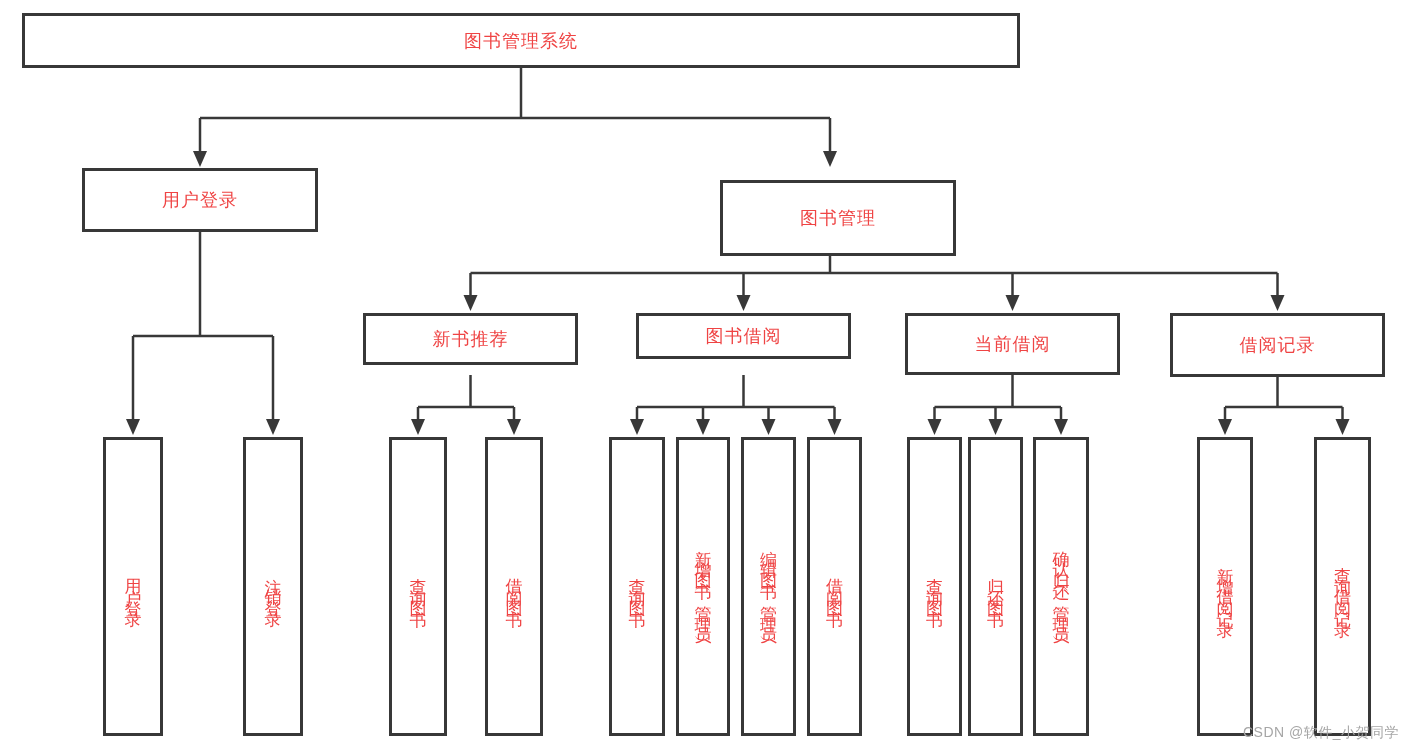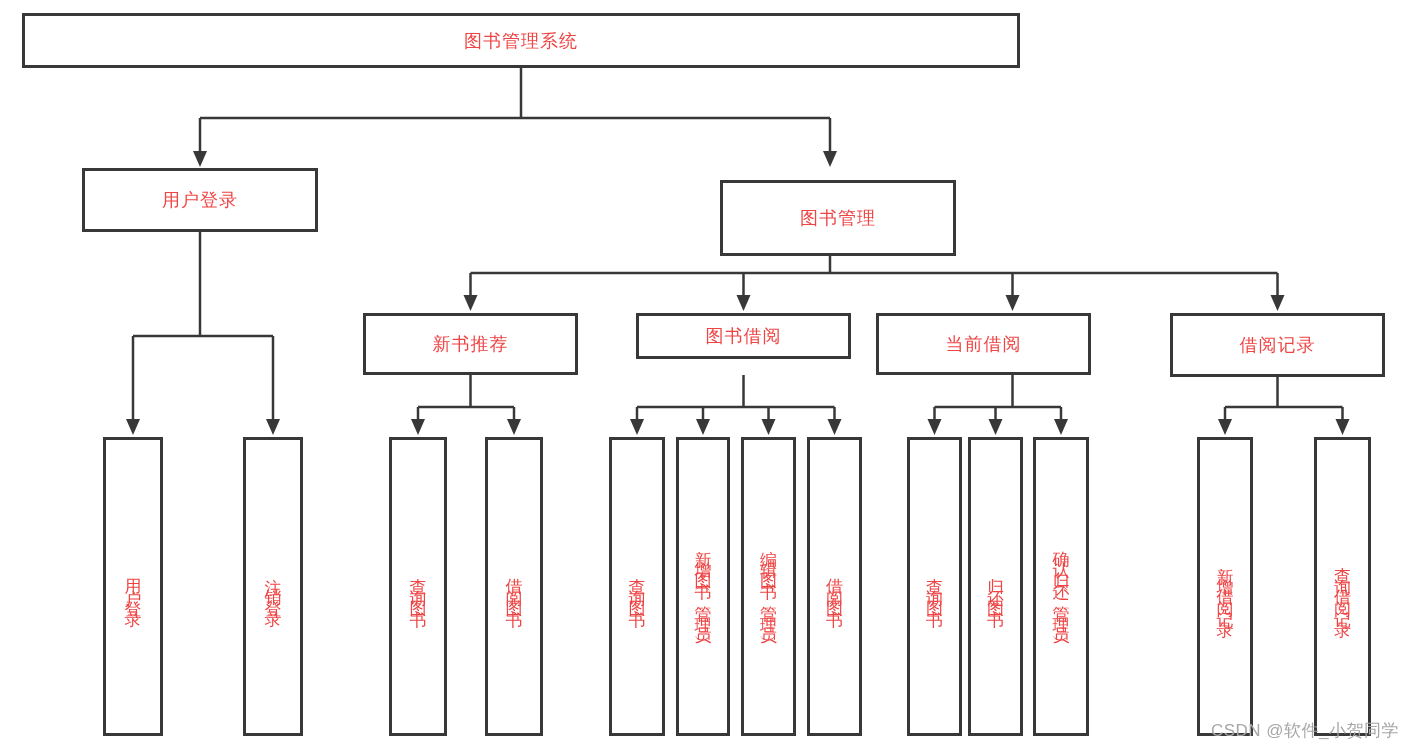--- a/index.html
+++ b/index.html
@@ -138,7 +138,7 @@
     <span class="htext">图书管理</span>
   </div>
 
-  <div class="box" style="left:363px; top:313px; width:215px; height:62px;">
+  <div class="box" style="left:363px; top:313px; width:215px; height:52px;">
     <span class="htext">新书推荐</span>
   </div>
   <div class="box" style="left:636px; top:313px; width:215px; height:46px;">

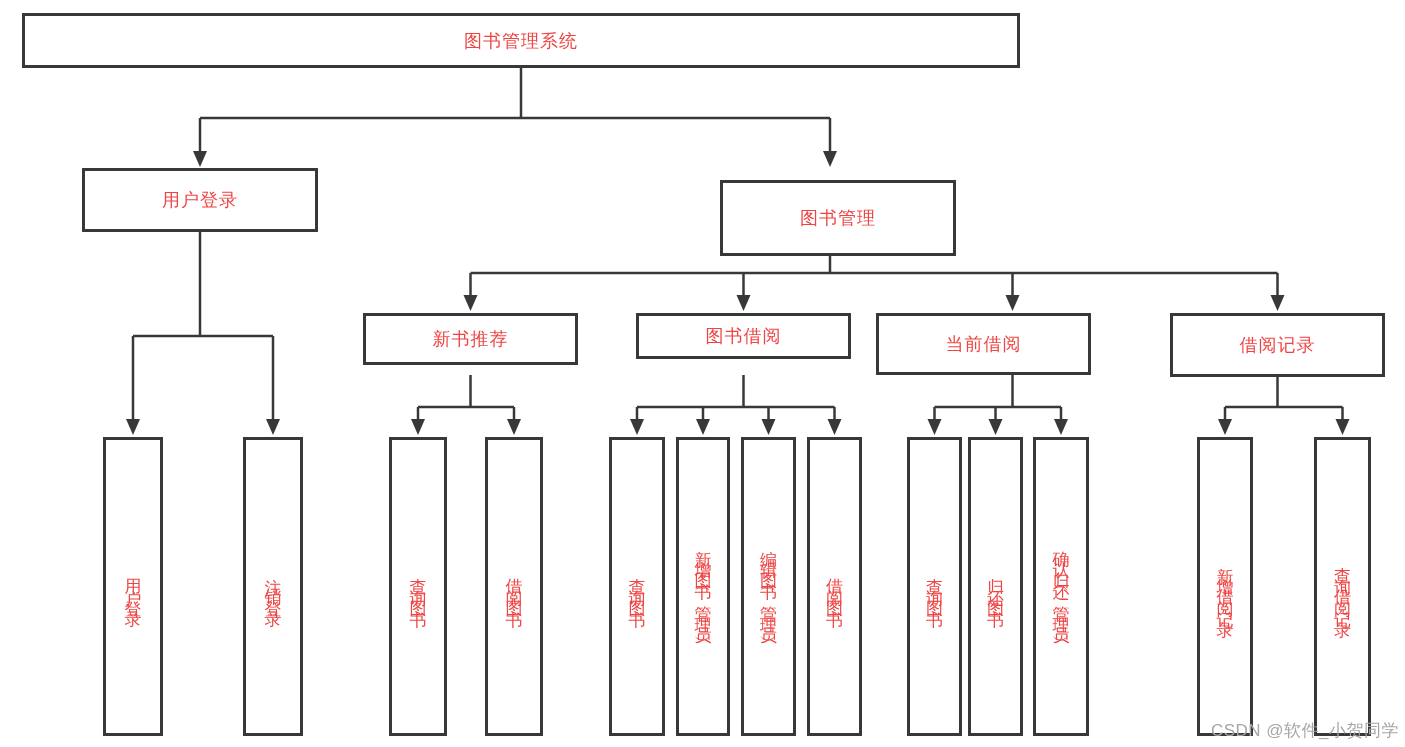--- a/index.html
+++ b/index.html
@@ -144,7 +144,7 @@
   <div class="box" style="left:636px; top:313px; width:215px; height:46px;">
     <span class="htext">图书借阅</span>
   </div>
-  <div class="box" style="left:876px; top:313px; width:215px; height:62px;">
+  <div class="box" style="left:905px; top:313px; width:215px; height:62px;">
     <span class="htext">当前借阅</span>
   </div>
   <div class="box" style="left:1170px; top:313px; width:215px; height:64px;">

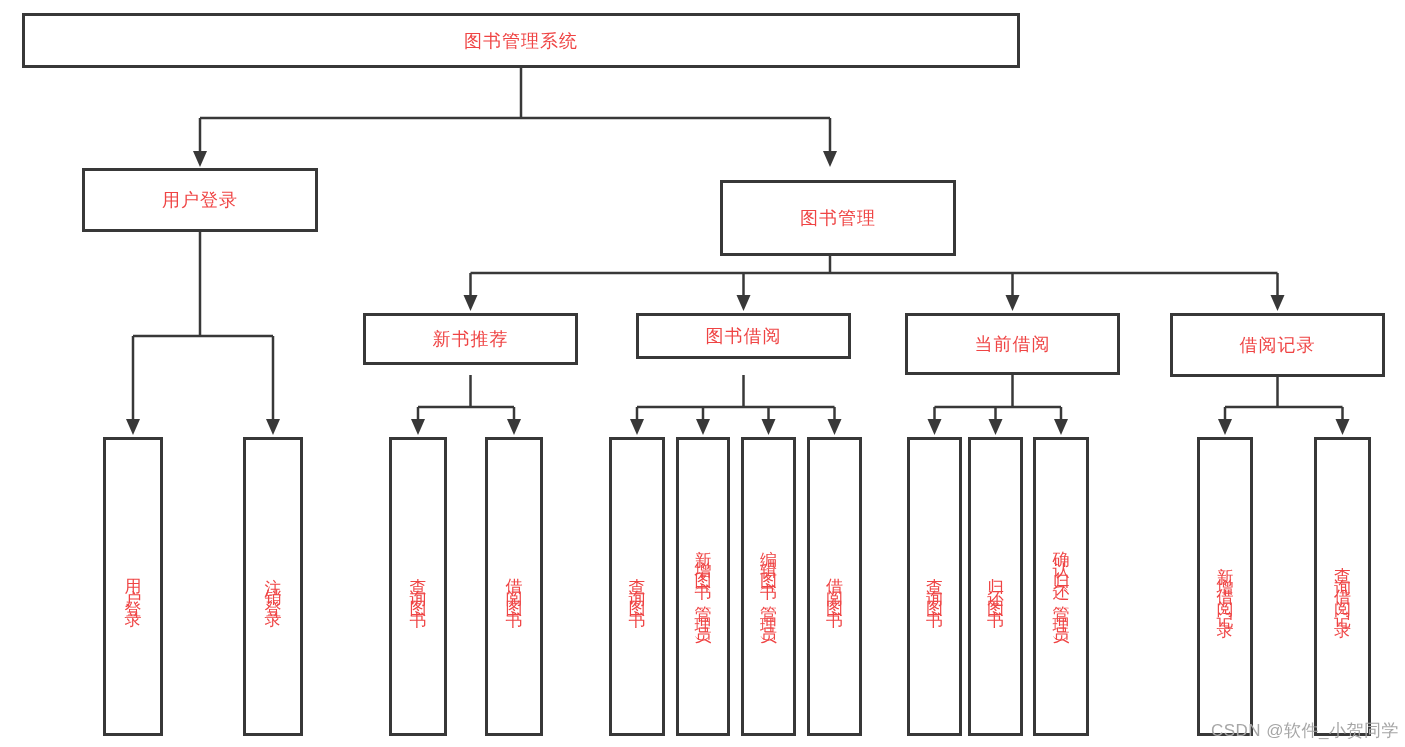--- a/index.html
+++ b/index.html
@@ -49,7 +49,7 @@
     position: absolute;
     right: 6px;
     bottom: 5px;
-    font-size: 17px;
+    font-size: 14px;
     color: #a6a6a6;
     letter-spacing: 0.5px;
     z-index: 3;

